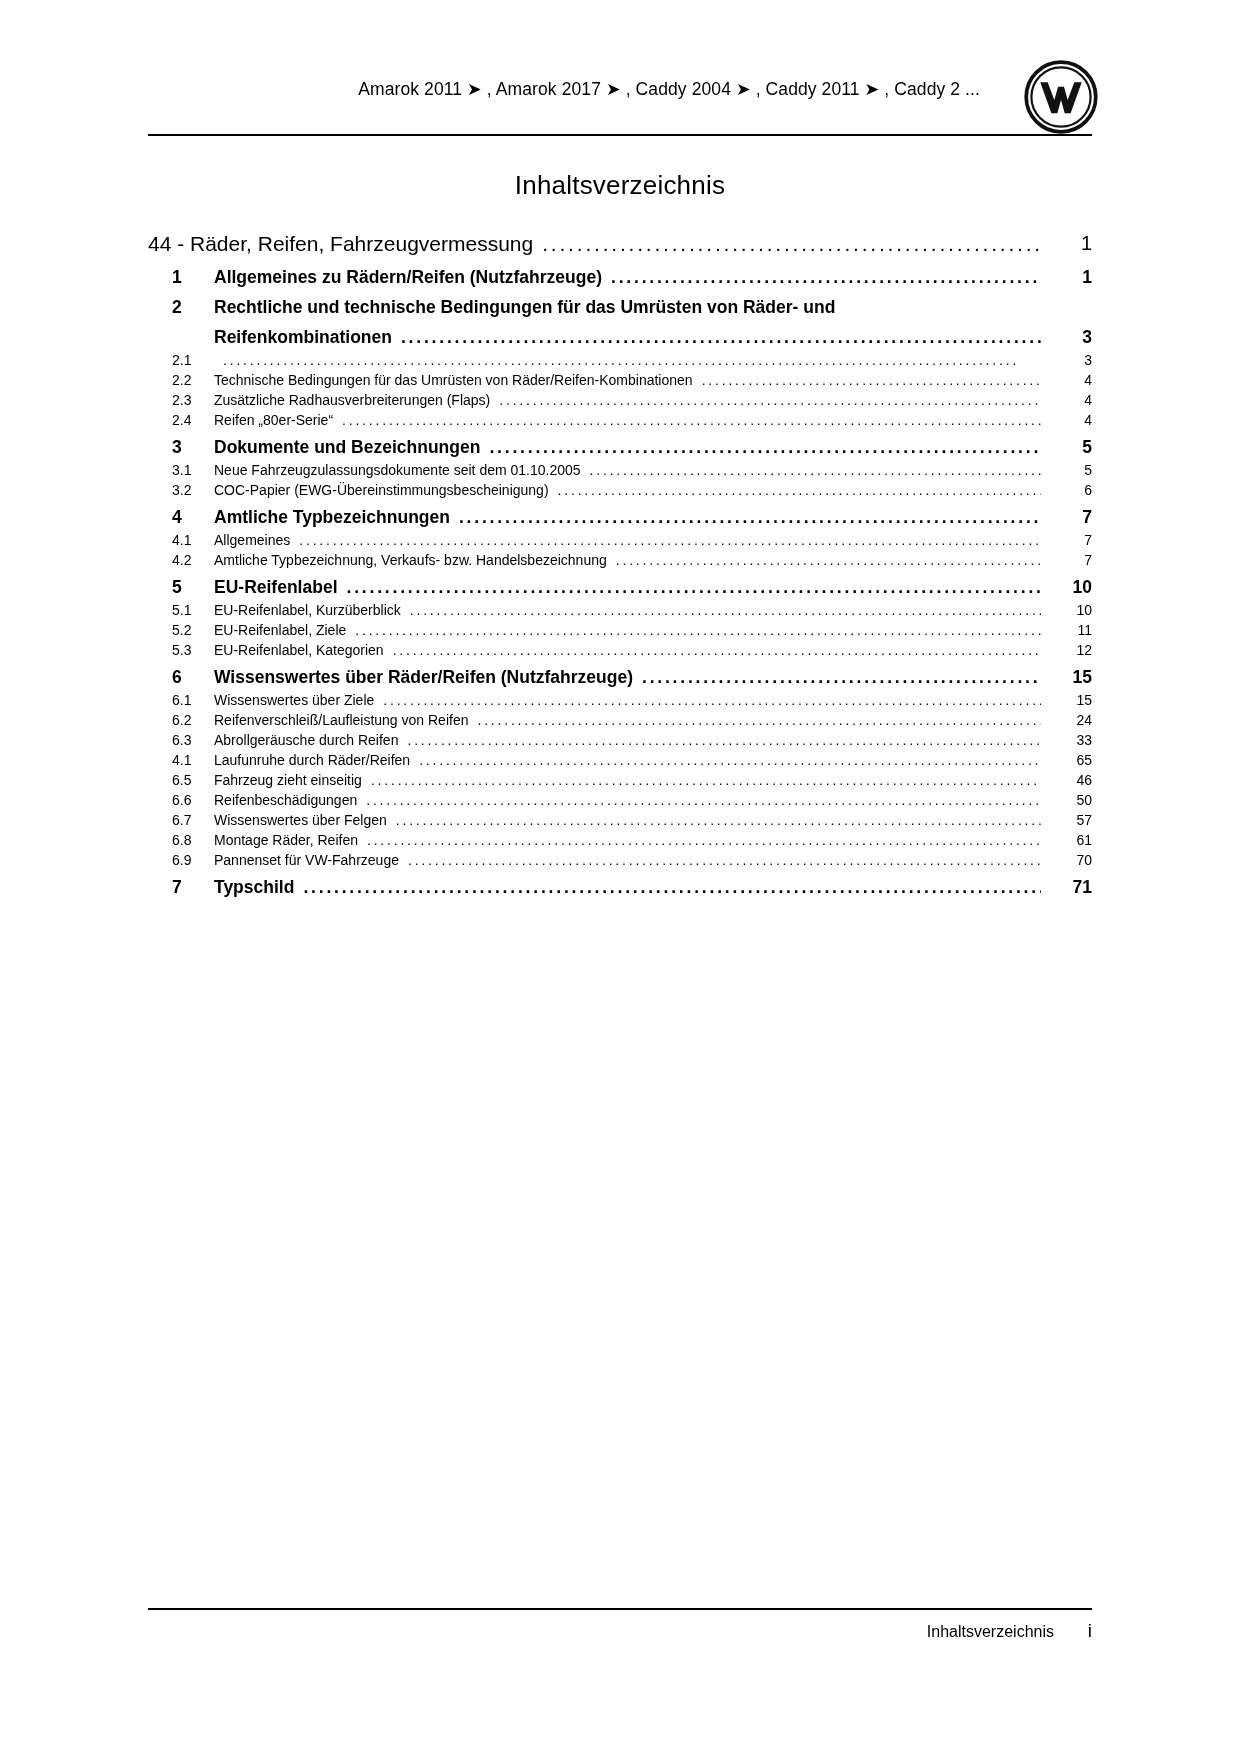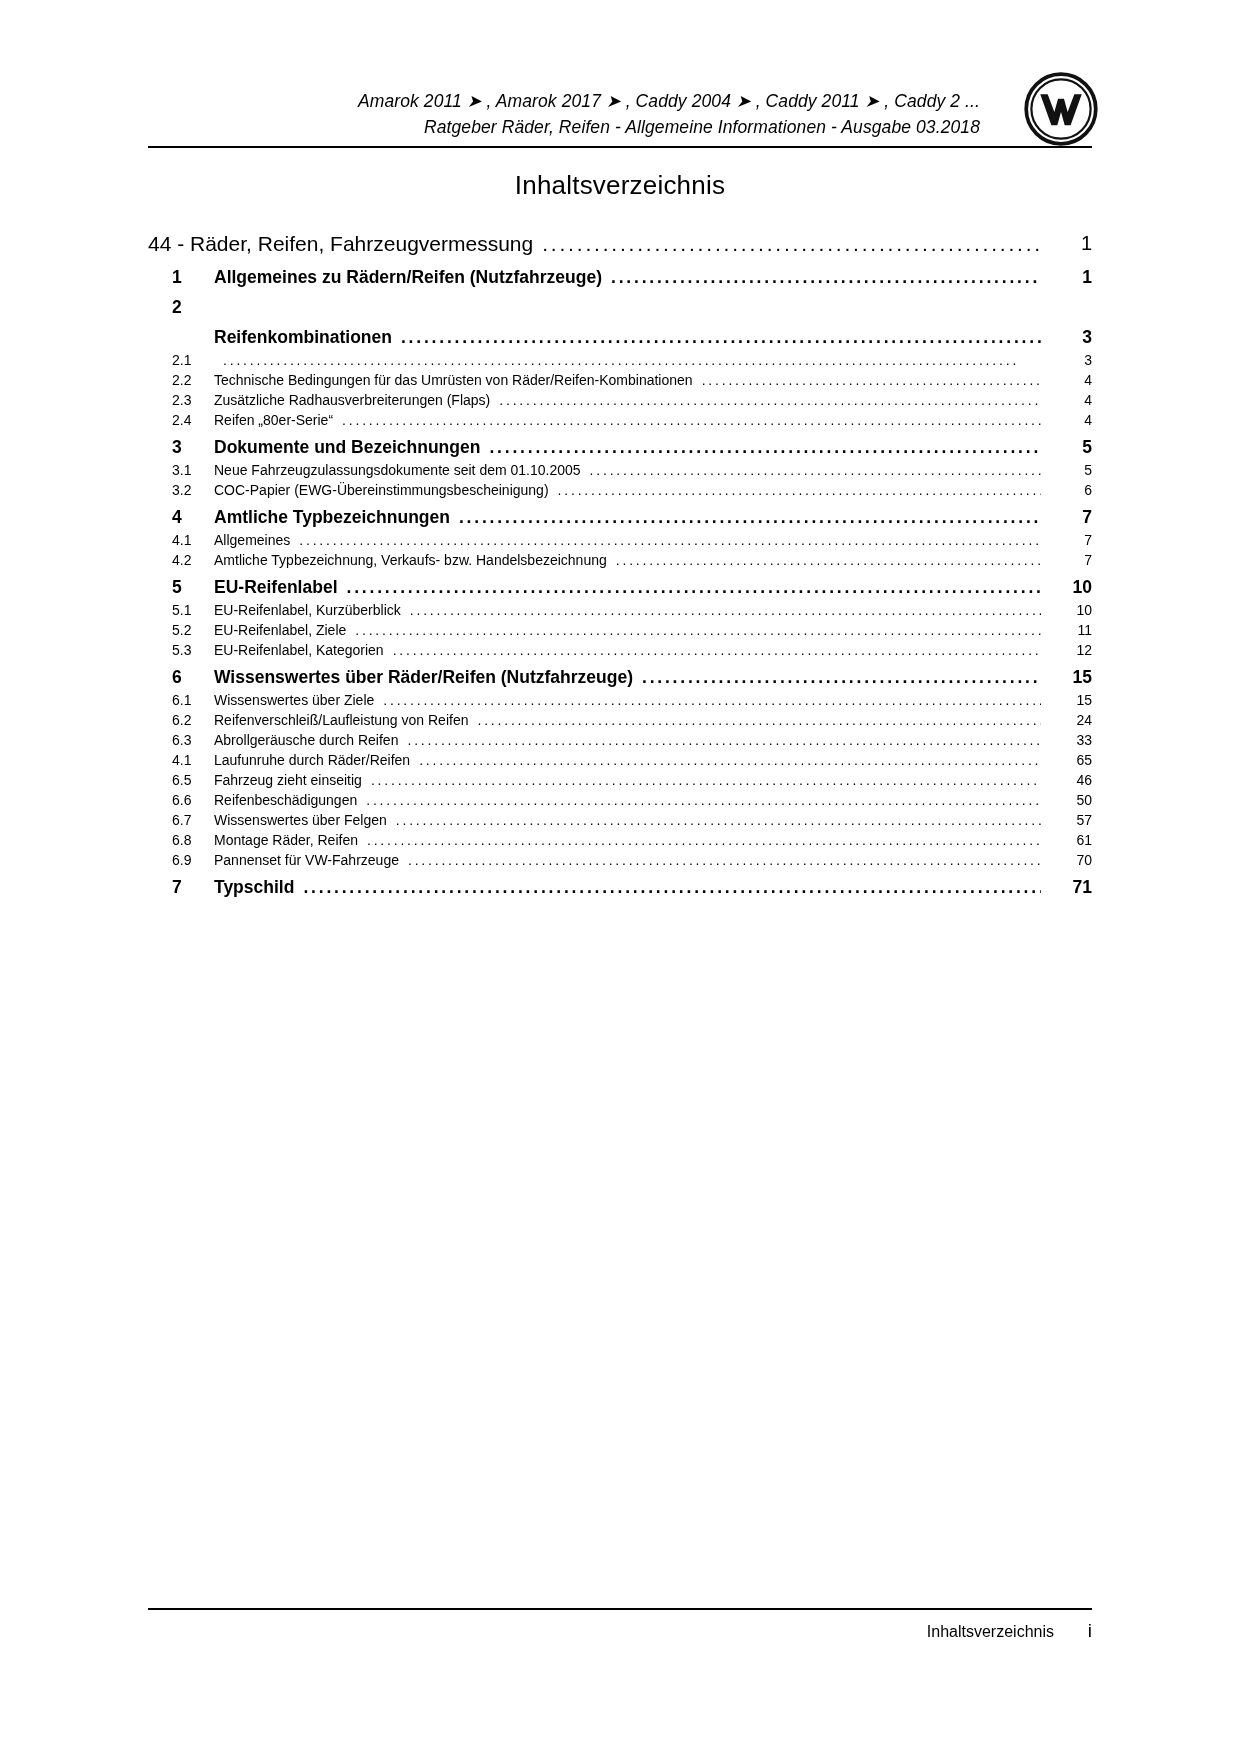--- a/index.html
+++ b/index.html
@@ -26,9 +26,8 @@
   .header {
     position: absolute;
     left: 148px;
-    top: 88px;
-    width: 944px;
-    font-style: italic;
+    top: 76px;
+    width: 944px;
   }
   .header-lines {
     text-align: right;

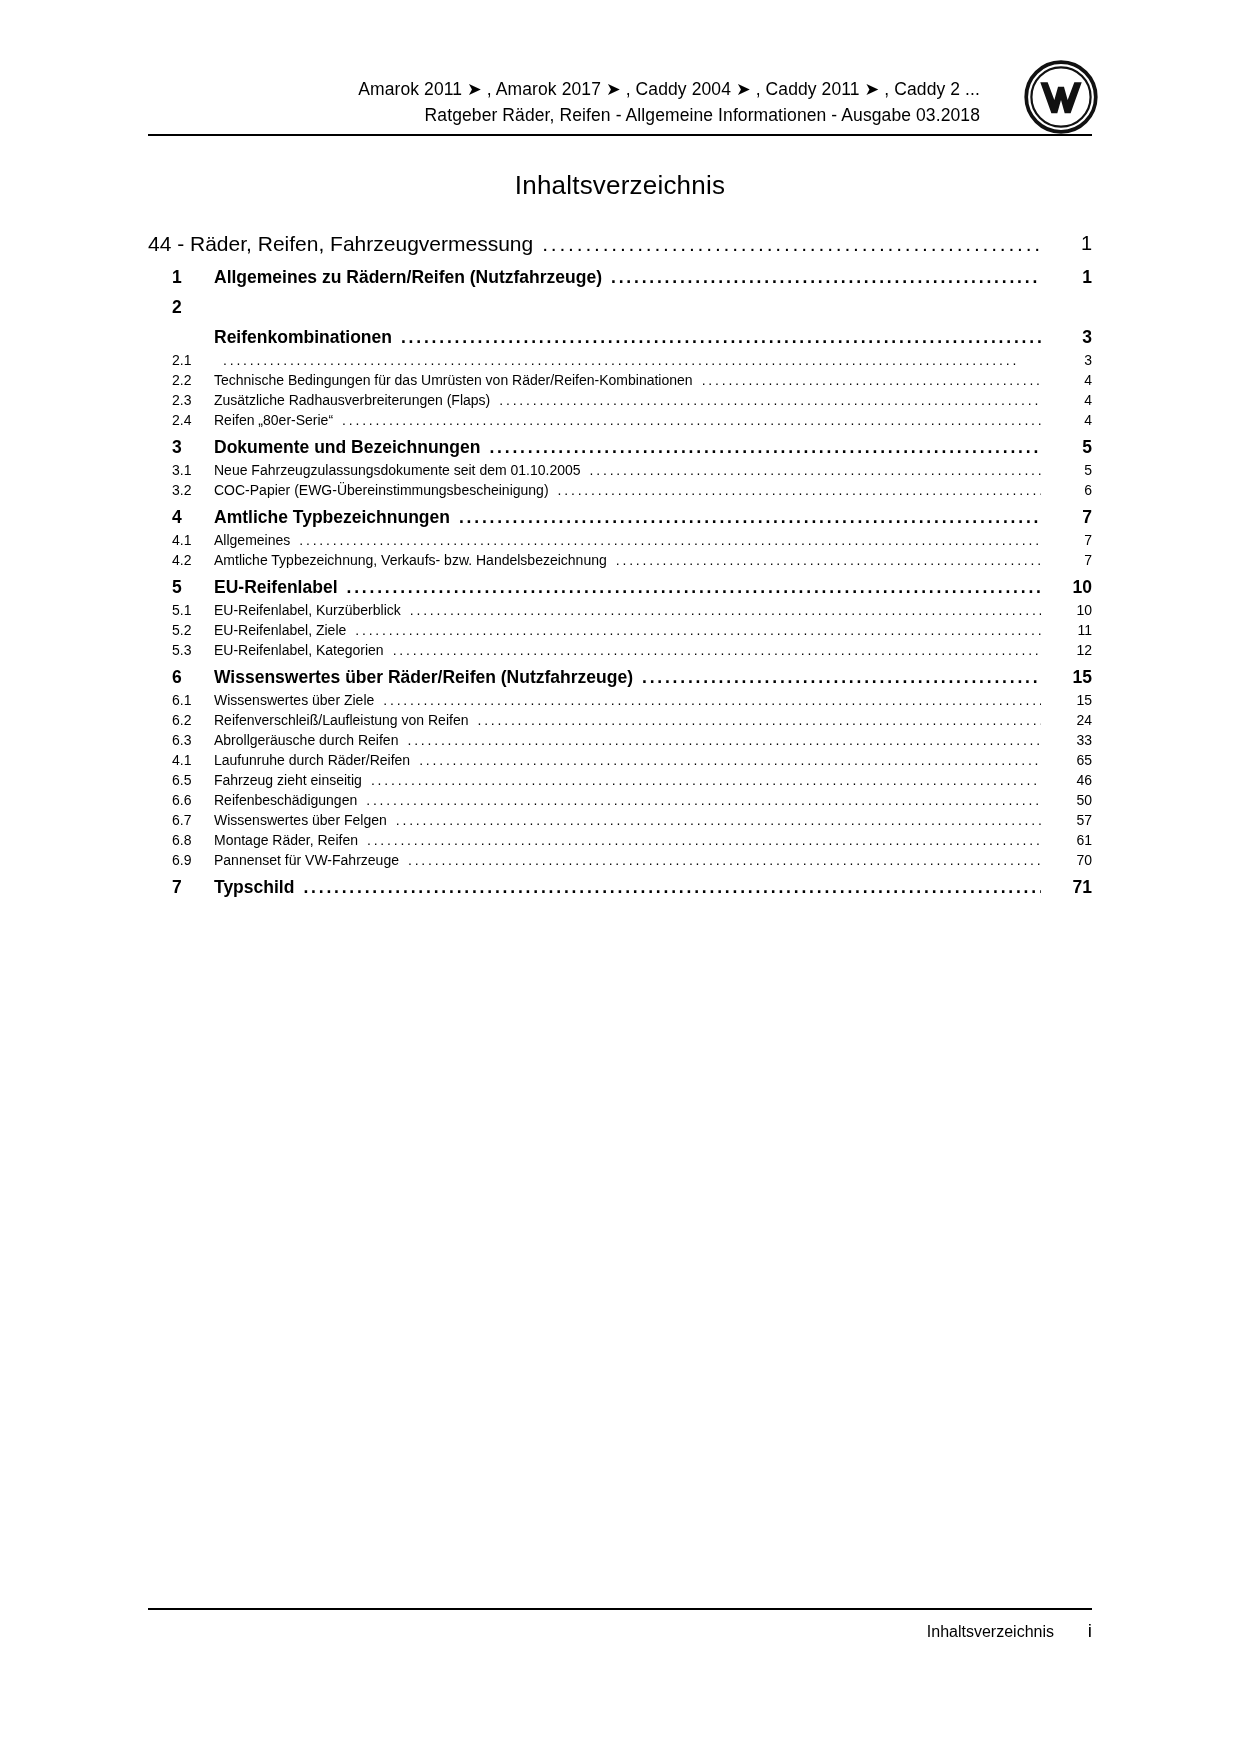--- a/index.html
+++ b/index.html
@@ -166,7 +166,6 @@
   <div class="header">
     <div class="header-lines">
       <div class="header-line">Amarok 2011 ➤ , Amarok 2017 ➤ , Caddy 2004 ➤ , Caddy 2011 ➤ , Caddy 2 ...</div>
-      <div class="header-line">Ratgeber Räder, Reifen - Allgemeine Informationen - Ausgabe 03.2018</div>
     </div>
     <div class="header-rule"></div>
     <div class="vw-logo">

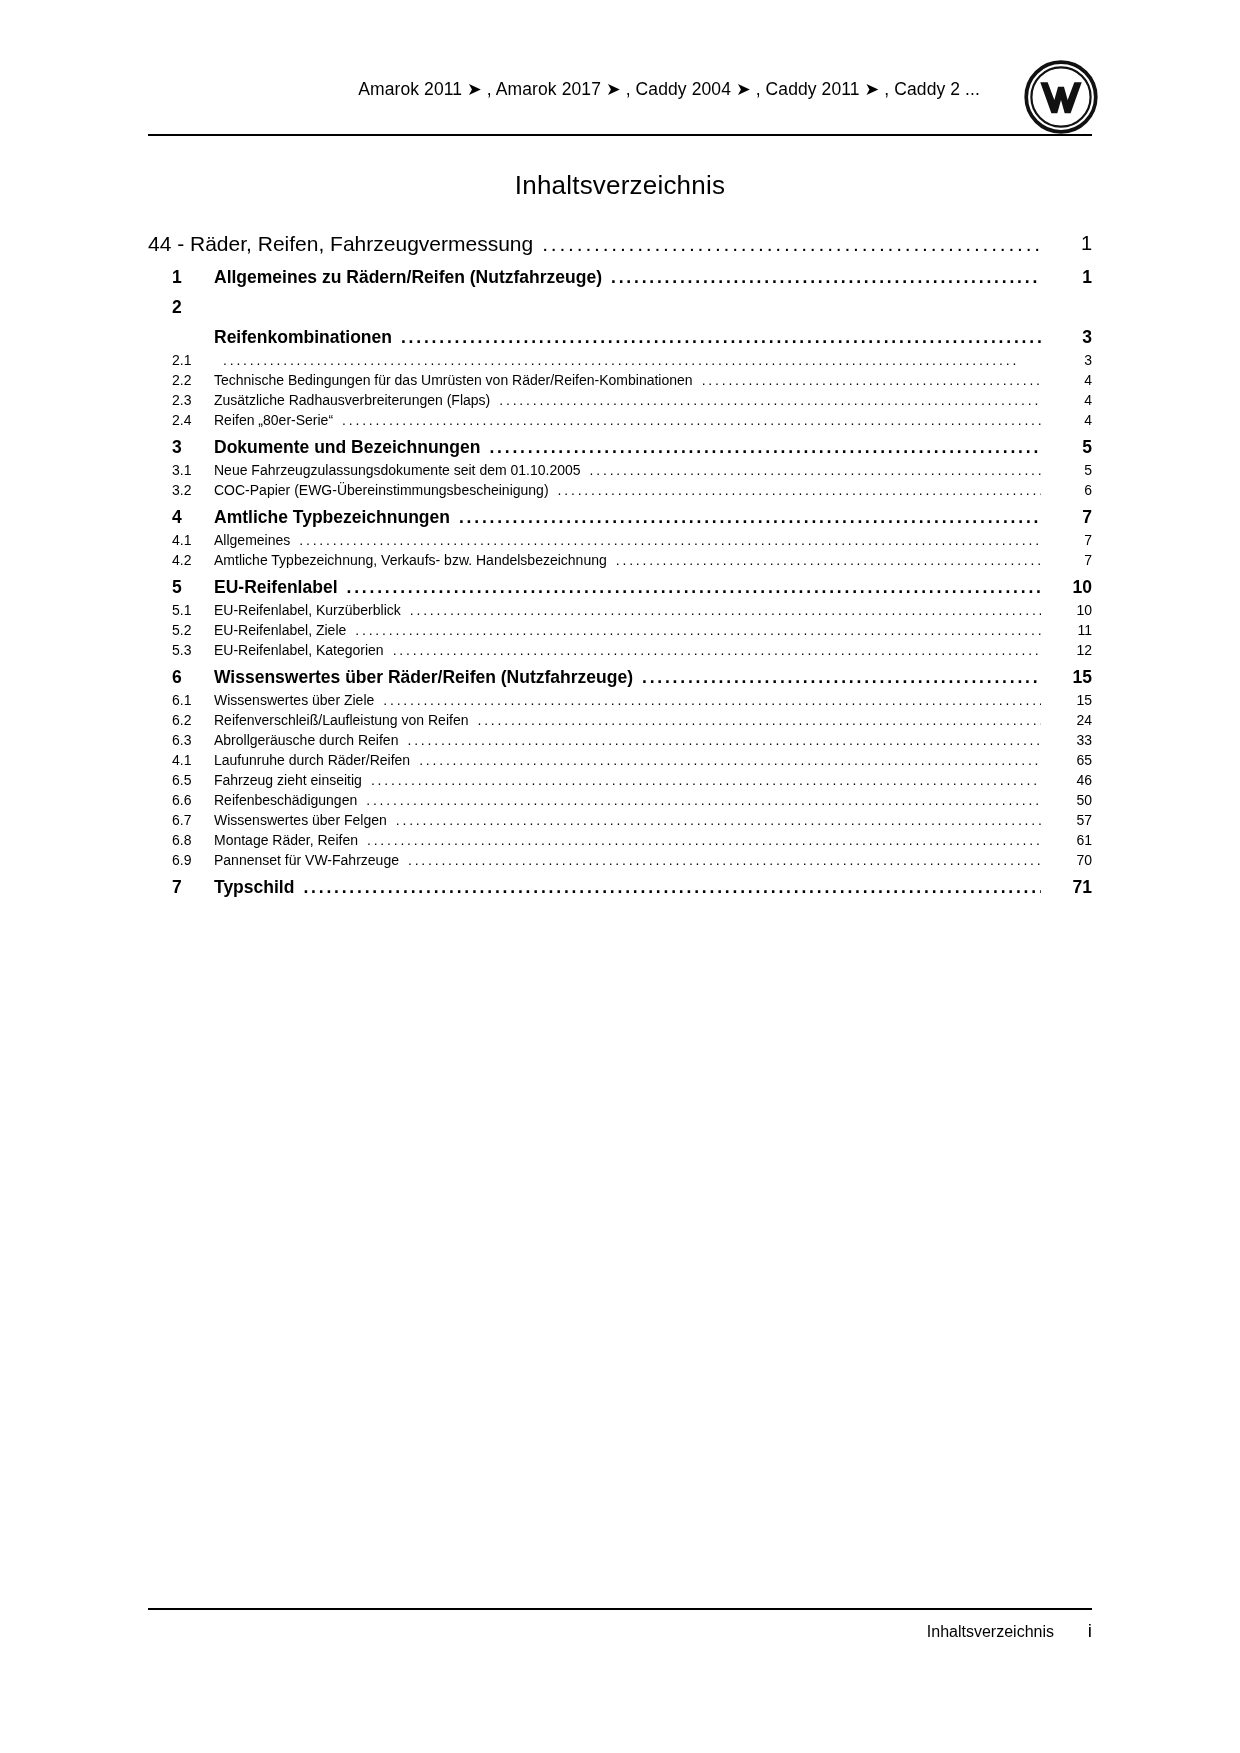--- a/index.html
+++ b/index.html
@@ -194,6 +194,7 @@
       </div>
       <div class="toc-row lvl1">
         <span class="toc-num">2</span>
+        <span class="toc-text">Rechtliche und technische Bedingungen für das Umrüsten von Räder- und</span>
         <span class="toc-leader"></span>
         <span class="toc-page"></span>
       </div>

